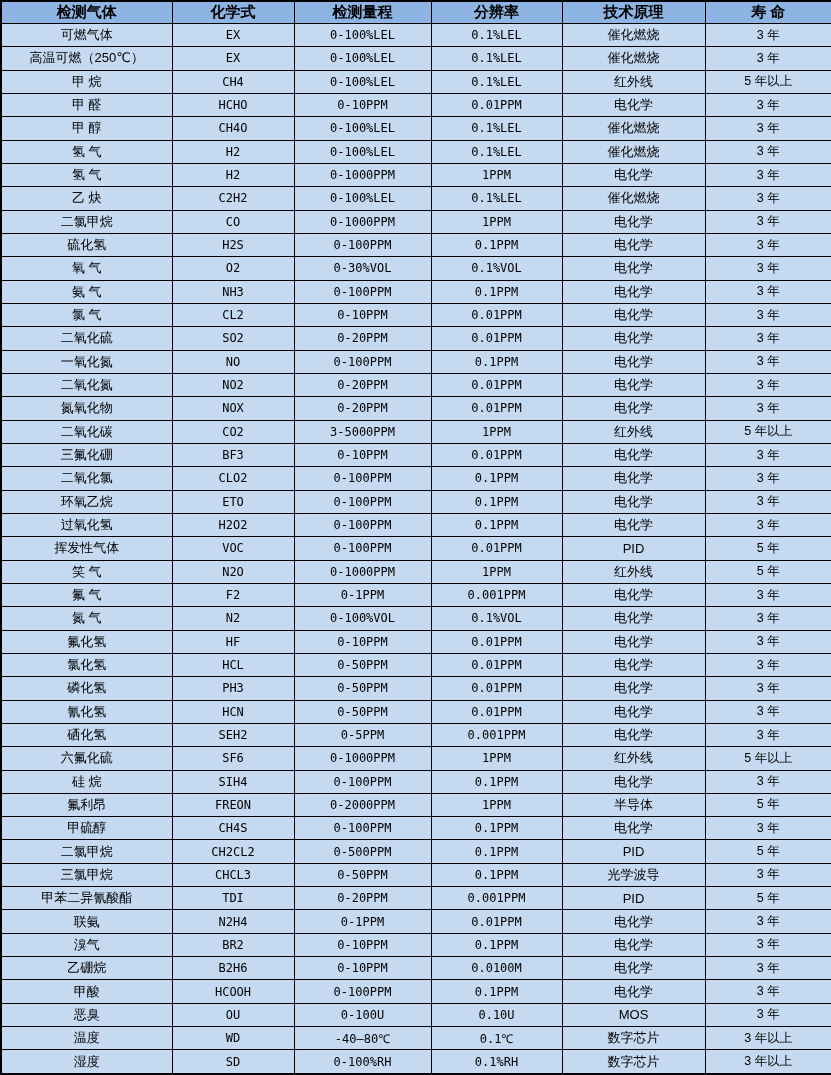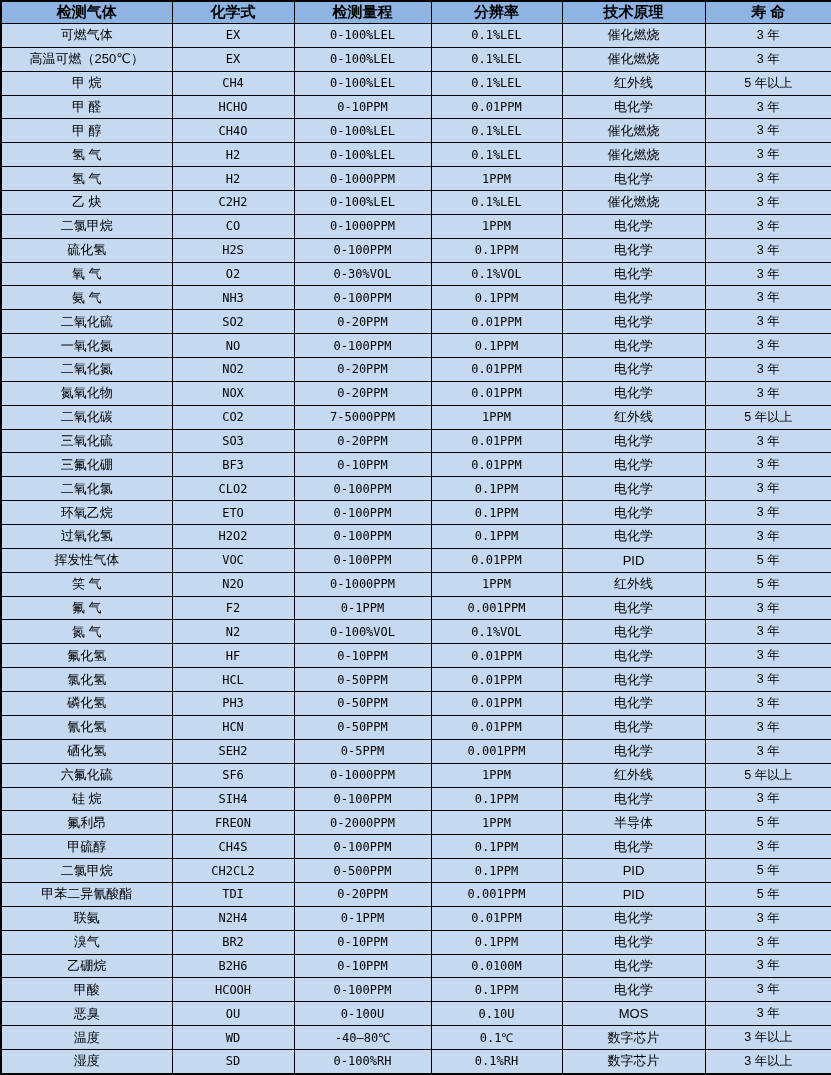--- a/index.html
+++ b/index.html
@@ -156,6 +156,14 @@
         <td class="c5">3 年</td>
       </tr>
       <tr>
+        <td class="c0">氯 气</td>
+        <td class="c1">CL2</td>
+        <td class="c2">0-10PPM</td>
+        <td class="c3">0.01PPM</td>
+        <td class="c4">电化学</td>
+        <td class="c5">3 年</td>
+      </tr>
+      <tr>
         <td class="c0">二氧化硫</td>
         <td class="c1">SO2</td>
         <td class="c2">0-20PPM</td>

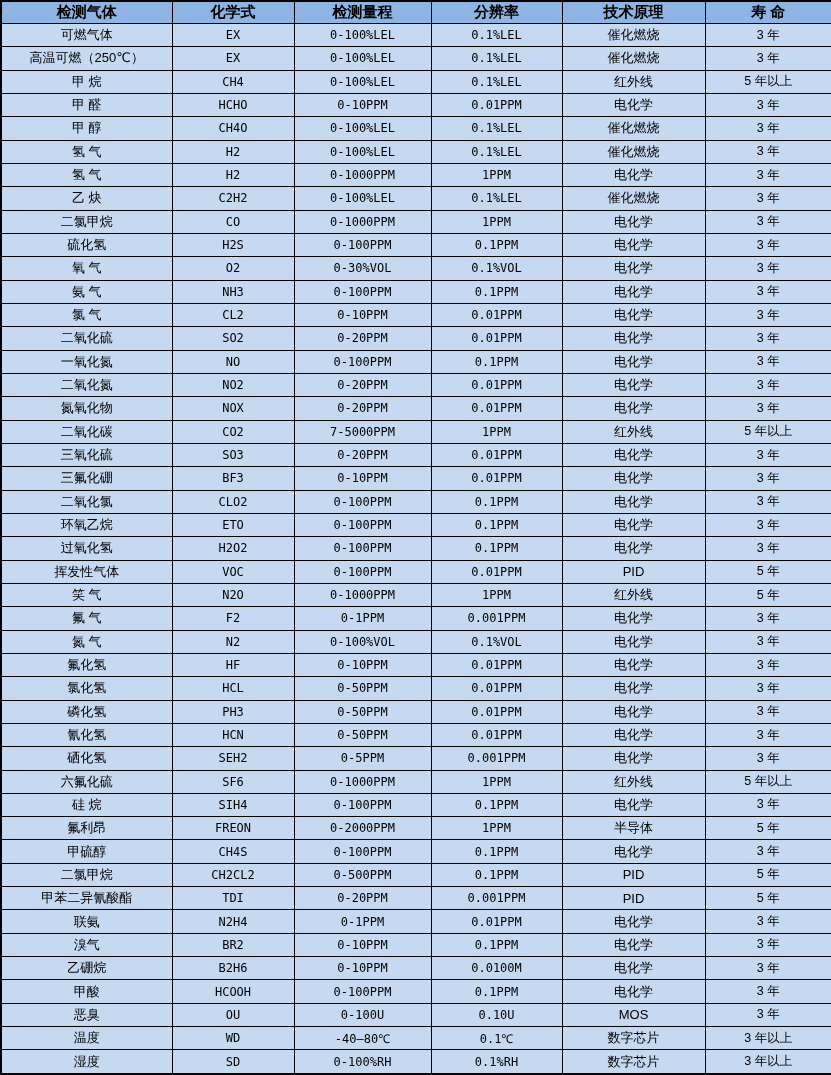--- a/index.html
+++ b/index.html
@@ -198,7 +198,7 @@
       <tr>
         <td class="c0">二氧化碳</td>
         <td class="c1">CO2</td>
-        <td class="c2">7-5000PPM</td>
+        <td class="c2">3-5000PPM</td>
         <td class="c3">1PPM</td>
         <td class="c4">红外线</td>
         <td class="c5">5 年以上</td>

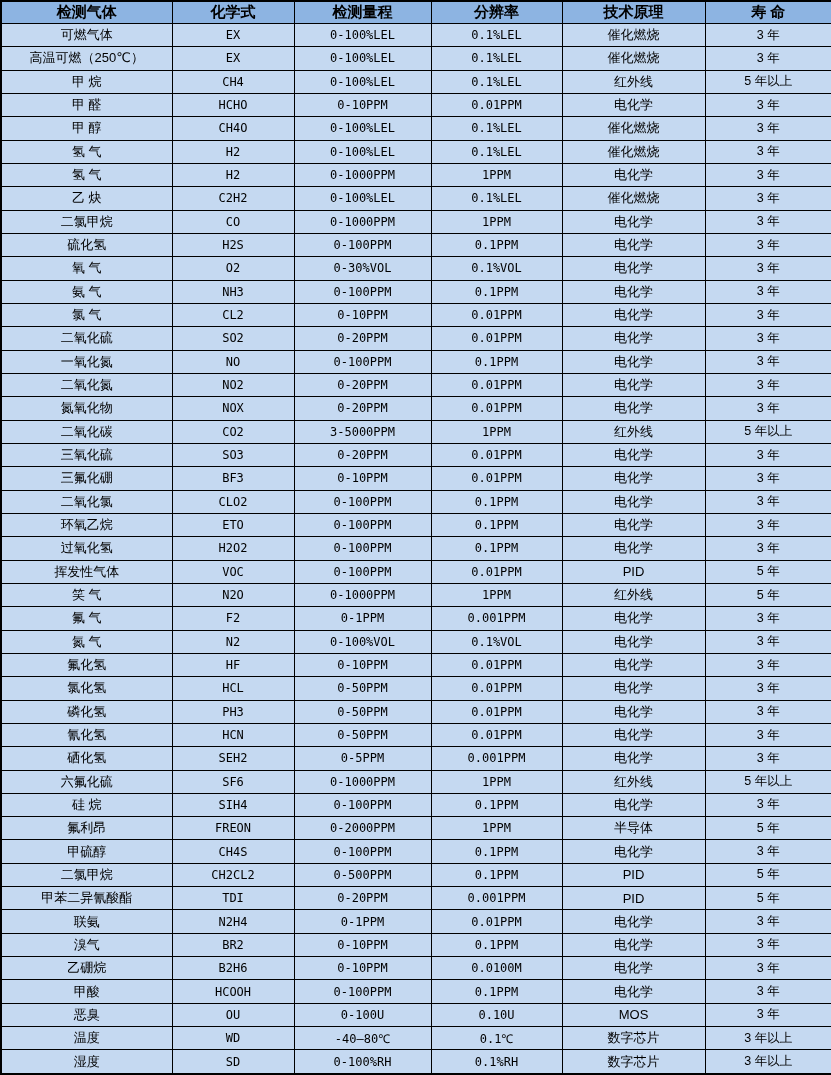--- a/index.html
+++ b/index.html
@@ -204,14 +204,6 @@
         <td class="c5">5 年以上</td>
       </tr>
       <tr>
-        <td class="c0">三氧化硫</td>
-        <td class="c1">SO3</td>
-        <td class="c2">0-20PPM</td>
-        <td class="c3">0.01PPM</td>
-        <td class="c4">电化学</td>
-        <td class="c5">3 年</td>
-      </tr>
-      <tr>
         <td class="c0">三氟化硼</td>
         <td class="c1">BF3</td>
         <td class="c2">0-10PPM</td>

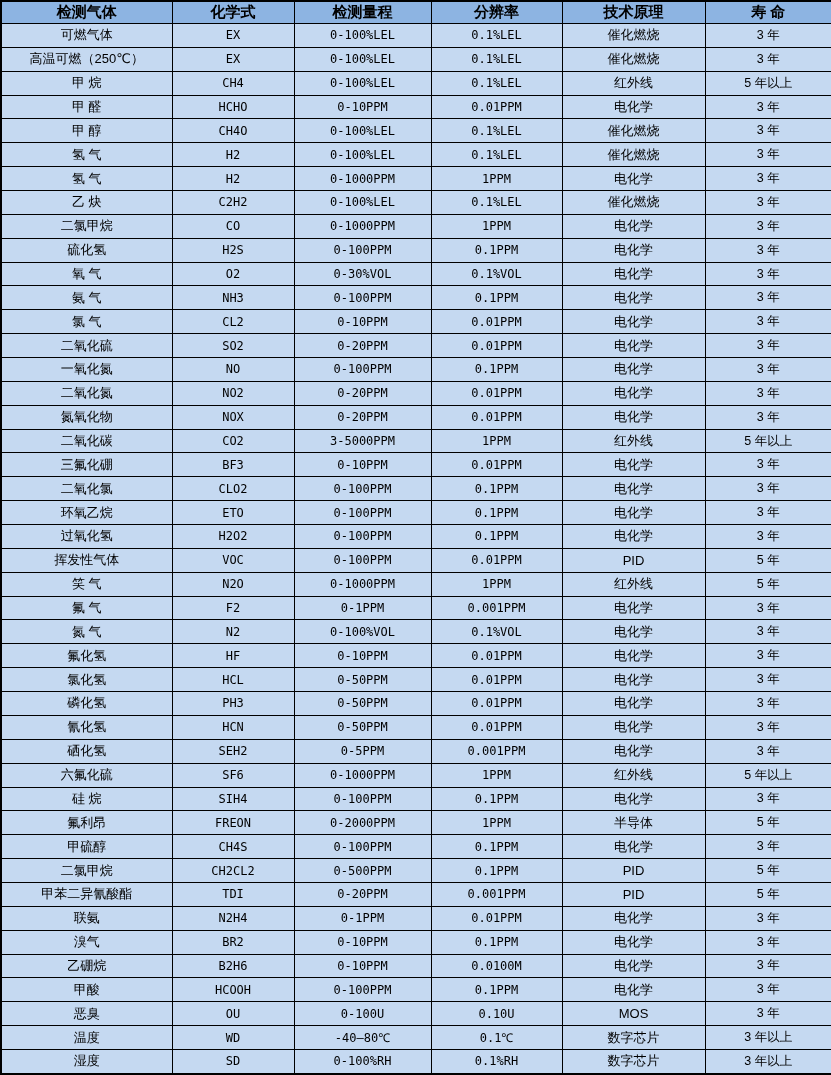--- a/index.html
+++ b/index.html
@@ -348,6 +348,14 @@
         <td class="c5">5 年</td>
       </tr>
       <tr>
+        <td class="c0">三氯甲烷</td>
+        <td class="c1">CHCL3</td>
+        <td class="c2">0-50PPM</td>
+        <td class="c3">0.1PPM</td>
+        <td class="c4">光学波导</td>
+        <td class="c5">3 年</td>
+      </tr>
+      <tr>
         <td class="c0">甲苯二异氰酸酯</td>
         <td class="c1">TDI</td>
         <td class="c2">0-20PPM</td>

